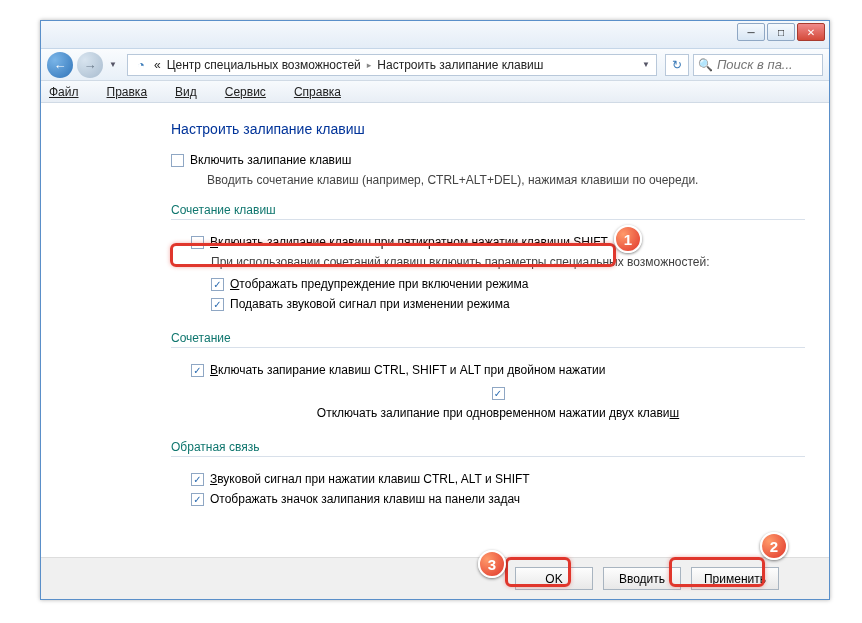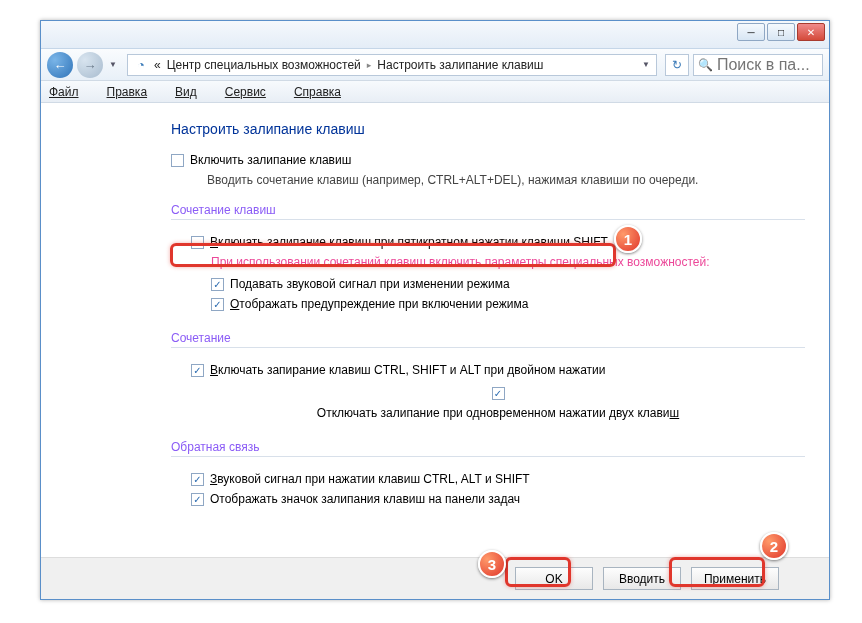--- a/index.html
+++ b/index.html
@@ -26,7 +26,7 @@
 .refresh-btn { width: 24px; height: 22px; border: 1px solid #b8c8da; background: #fff; display: flex; align-items: center; justify-content: center; color: #3a7ab8; }
 .search { width: 130px; height: 22px; border: 1px solid #b8c8da; background: #fff; display: flex; align-items: center; padding: 0 4px; gap: 4px; }
 .search .sico { color: #3a7ab8; font-size: 12px; }
-.search input { border: none; outline: none; width: 100%; color: #888; font-size: 16px; }
+.search input { border: none; outline: none; width: 100%; font-style: italic; color: #888; font-size: 13px; }
 
 .menubar { height: 22px; background: linear-gradient(to bottom, #f7fafd, #e8eef5); border-bottom: 1px solid #d0dae5; display: flex; align-items: center; padding: 0 8px; gap: 28px; }
 .menubar span { color: #222; }

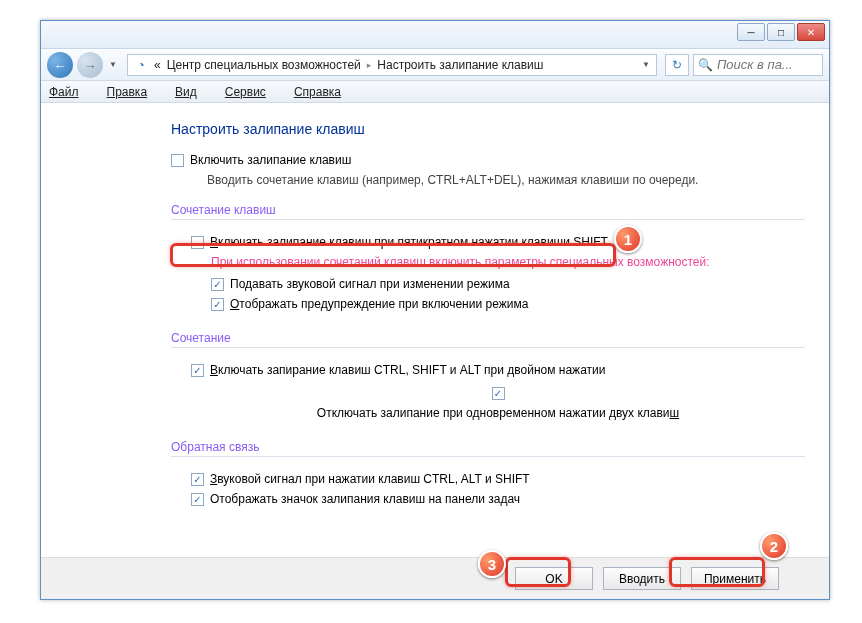--- a/index.html
+++ b/index.html
@@ -38,7 +38,7 @@
 .chk { width: 13px; height: 13px; border: 1px solid #8fa7c4; background: #fff; display: flex; align-items: center; justify-content: center; font-size: 10px; color: #2a6bb0; flex-shrink: 0; }
 .chk.checked::before { content: "✓"; }
 .desc { color: #444; margin: 0 0 16px 36px; font-size: 12px; }
-.group-label { color: #8b5cf6; margin-bottom: 8px; position: relative; }
+.group-label { color: #0f766e; margin-bottom: 8px; position: relative; }
 .group-label::after { content: ""; position: absolute; left: 0; right: 0; bottom: -3px; border-bottom: 1px solid #d8e0ea; }
 .group-body { padding: 10px 0 14px 20px; }
 .sub { margin-left: 20px; }

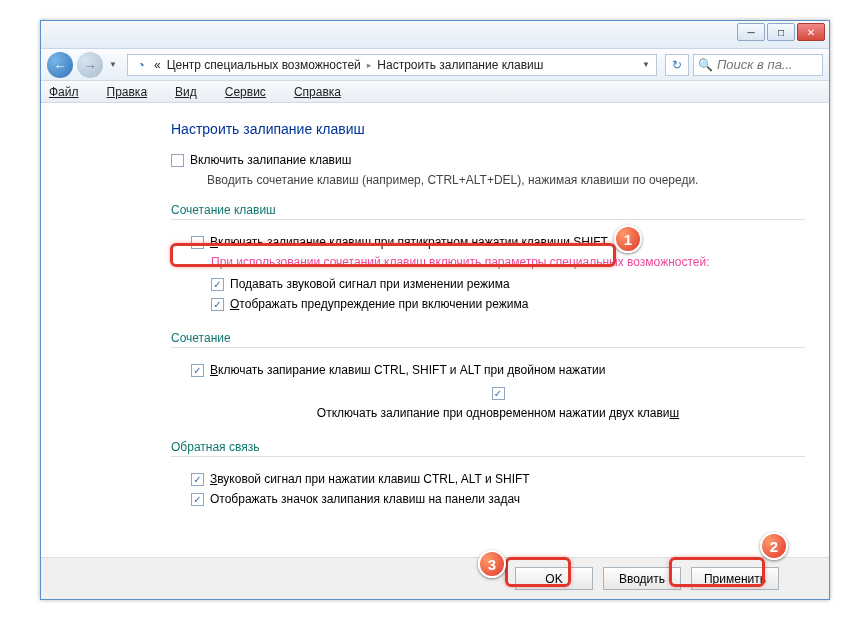--- a/index.html
+++ b/index.html
@@ -42,7 +42,7 @@
 .group-label::after { content: ""; position: absolute; left: 0; right: 0; bottom: -3px; border-bottom: 1px solid #d8e0ea; }
 .group-body { padding: 10px 0 14px 20px; }
 .sub { margin-left: 20px; }
-.subtext { color: #ec4899; margin: 6px 0 8px 0; }
+.subtext { color: #404040; margin: 6px 0 8px 0; }
 
 .hl { position: absolute; border: 3px solid #e0362c; border-radius: 6px; box-shadow: 0 0 4px rgba(224,54,44,0.4); pointer-events: none; }
 .badge { position: absolute; width: 28px; height: 28px; border-radius: 50%; background: radial-gradient(circle at 30% 30%, #ff9a6a, #e0362c); border: 2px solid #fff; box-shadow: 0 1px 3px rgba(0,0,0,0.5); color: #fff; font-weight: bold; font-size: 15px; display: flex; align-items: center; justify-content: center; pointer-events: none; }

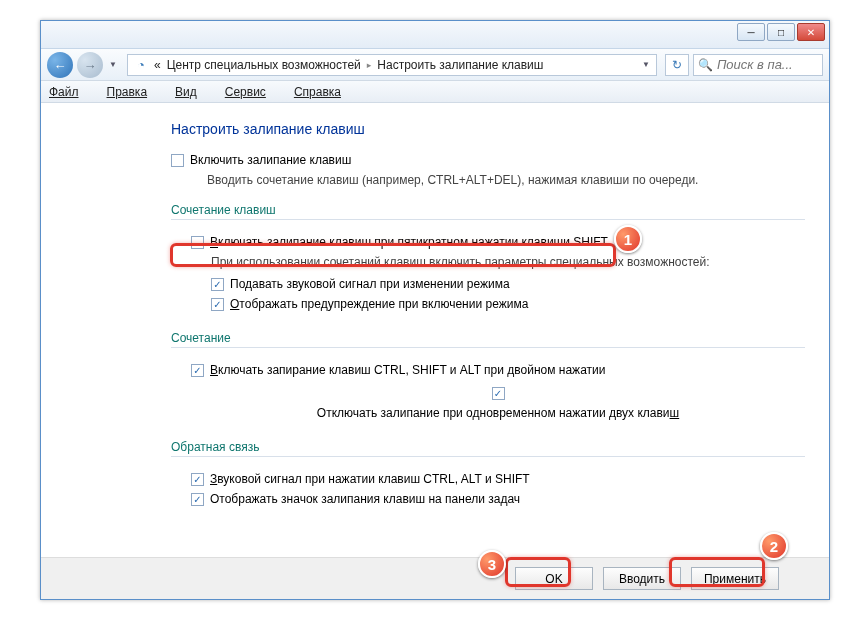--- a/index.html
+++ b/index.html
@@ -111,11 +111,11 @@
         <div class="subtext">При использовании сочетаний клавиш включить параметры специальных возможностей:</div>
         <div class="chk-row">
           <div class="chk checked"></div>
-          <span>Подавать звуковой сигнал при изменении режима</span>
+          <span><u>О</u>тображать предупреждение при включении режима</span>
         </div>
         <div class="chk-row">
           <div class="chk checked"></div>
-          <span><u>О</u>тображать предупреждение при включении режима</span>
+          <span>Подавать звуковой сигнал при изменении режима</span>
         </div>
       </div>
     </div>

